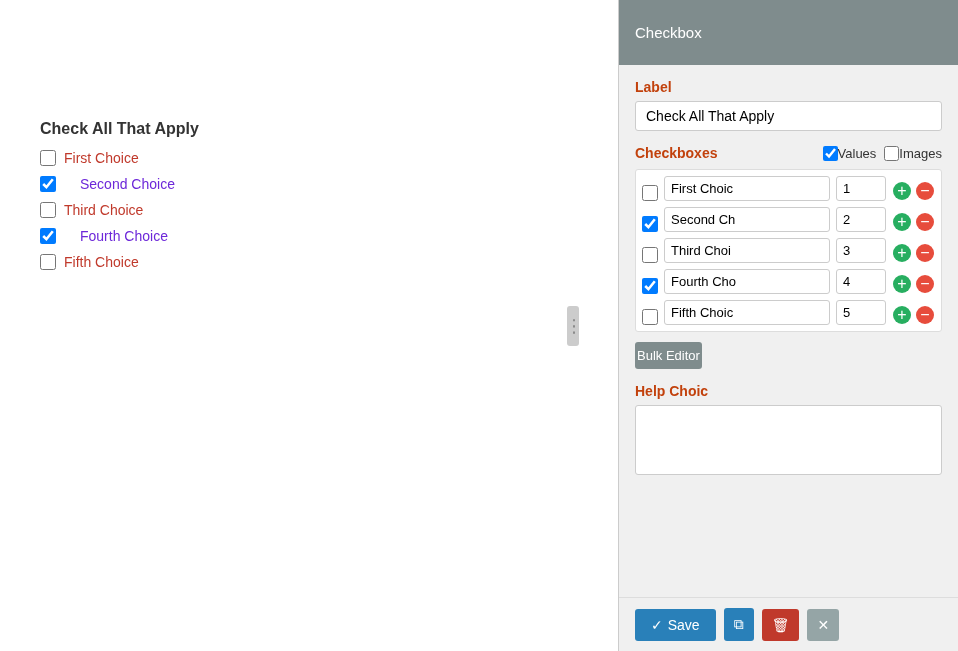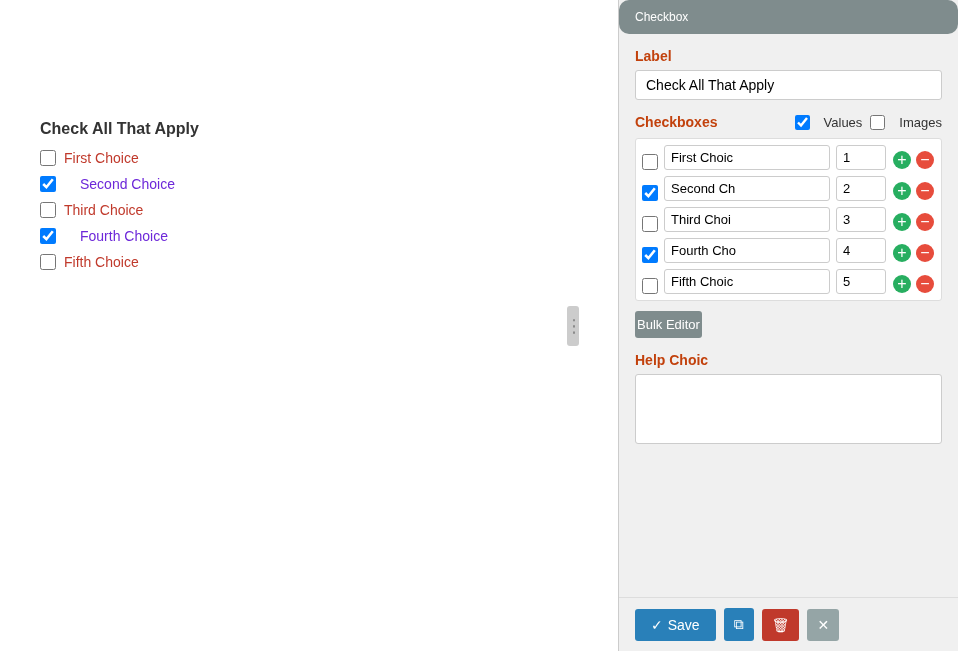--- a/index.html
+++ b/index.html
@@ -68,10 +68,9 @@
     .panel-header {
       background: #7f8c8d;
       color: #fff;
-      padding: 10px 16px;
-      font-size: 12px;
+      padding: 24px 16px;
+      font-size: 15px;
       font-weight: normal;
-      border-radius: 10px;
     }
 
     .panel-body {

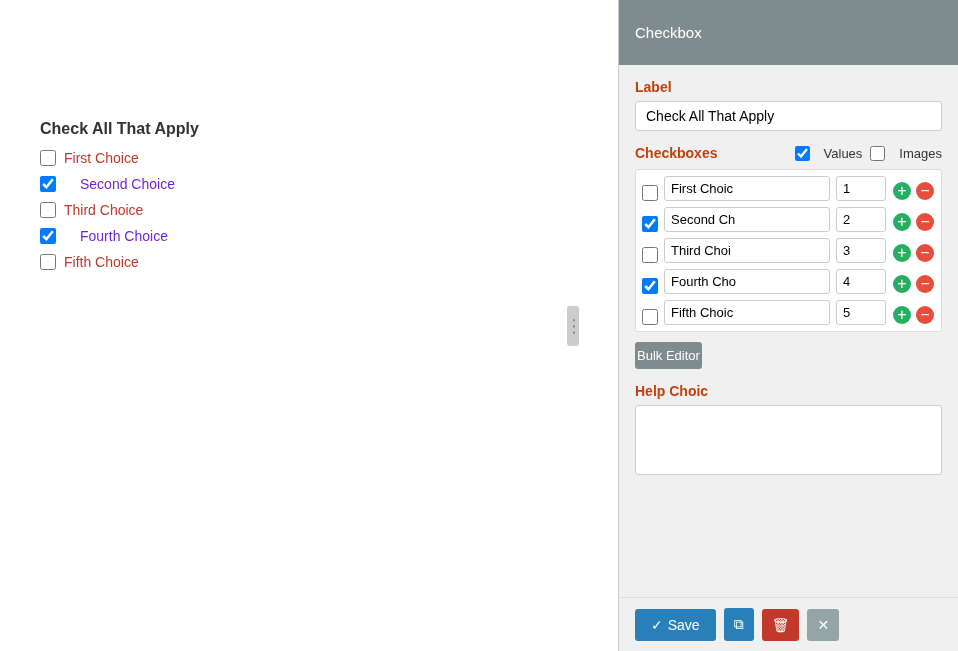--- a/index.html
+++ b/index.html
@@ -111,7 +111,7 @@
     .header-option {
       display: flex;
       align-items: center;
-      gap: 14px;
+      gap: 0;
       font-size: 13px;
       color: #333;
     }

